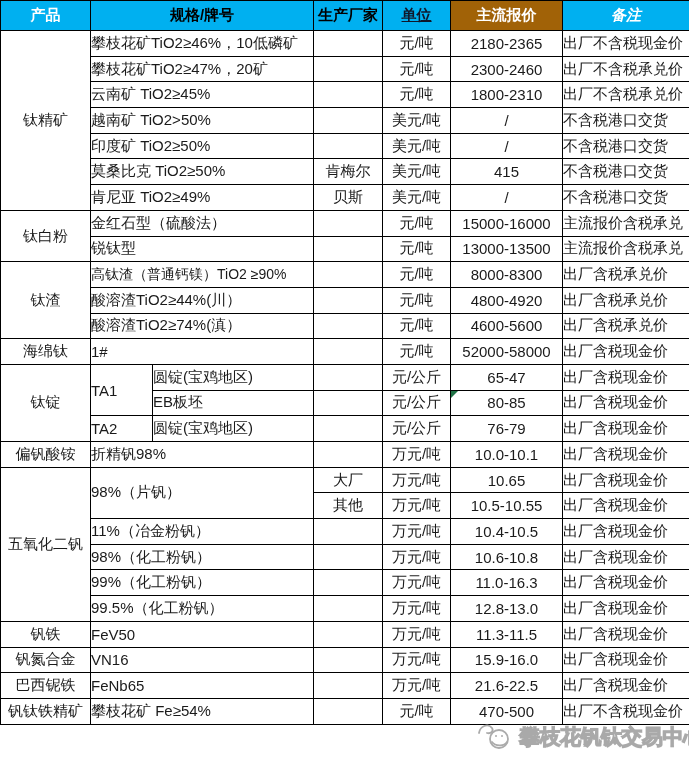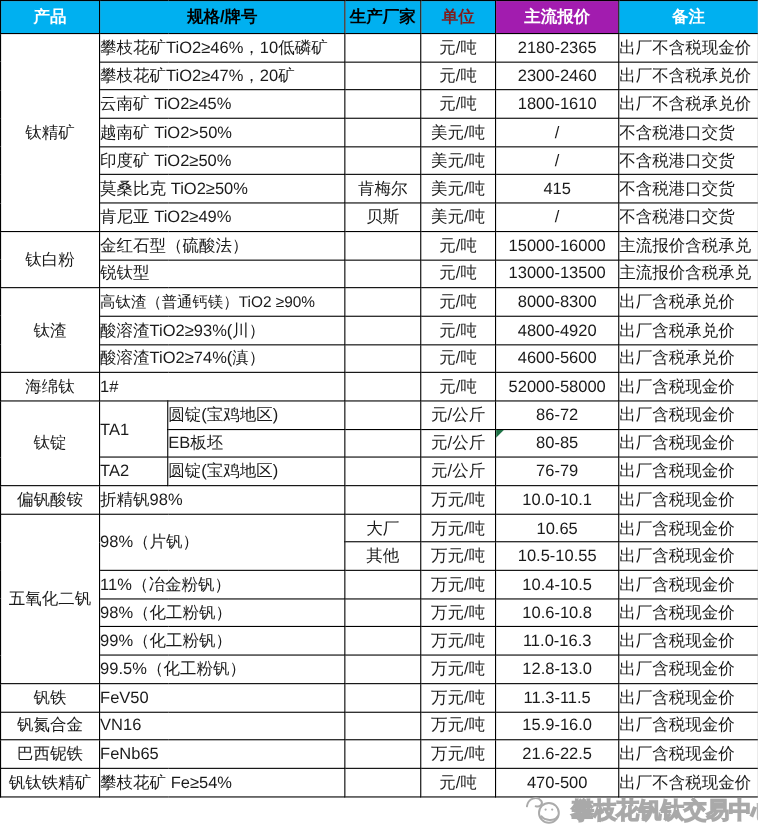--- a/index.html
+++ b/index.html
@@ -84,7 +84,7 @@
         <th style="background-color: rgb(0, 176, 240); color: rgb(255, 255, 255);">产品</th>
         <th colspan="2" style="background-color: rgb(0, 176, 240); color: #000000;">规格/牌号</th>
         <th style="background-color: rgb(0, 176, 240); color: #000000;">生产厂家</th>
-        <th style="background-color: rgb(0, 176, 240); color: #7f1d1d;">单位</th>
+        <th style="background-color: rgb(0, 176, 240); color: #0f172a; text-decoration: underline;">单位</th>
         <th style="background-color: #a21caf; color: rgb(255, 255, 255);">主流报价</th>
         <th style="background-color: rgb(0, 176, 240); color: rgb(255, 255, 255);">备注</th>
       </tr>

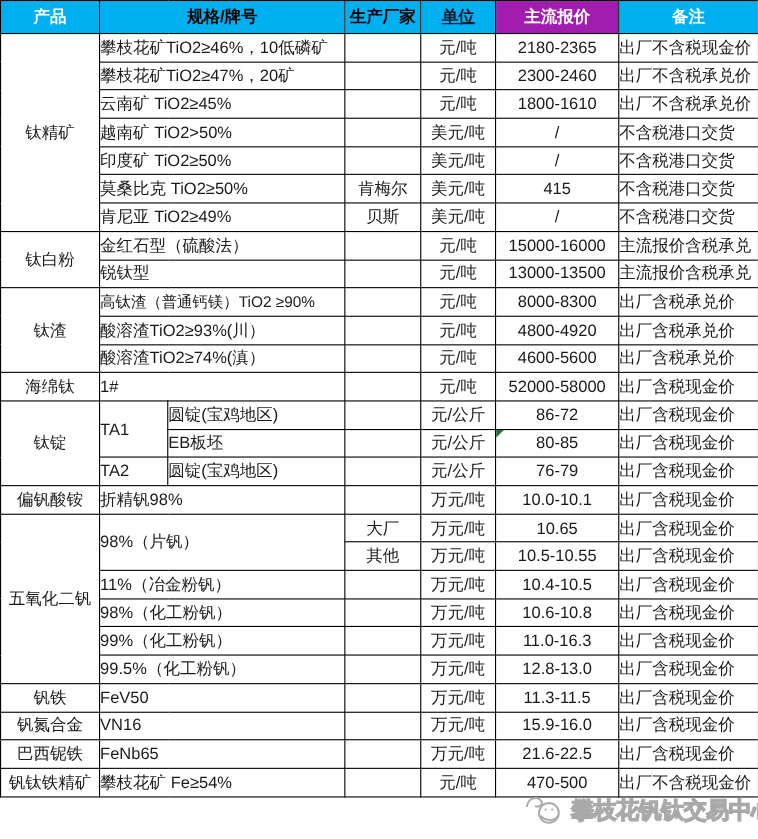--- a/index.html
+++ b/index.html
@@ -85,7 +85,7 @@
         <th colspan="2" style="background-color: rgb(0, 176, 240); color: #000000;">规格/牌号</th>
         <th style="background-color: rgb(0, 176, 240); color: #000000;">生产厂家</th>
         <th style="background-color: rgb(0, 176, 240); color: #0f172a; text-decoration: underline;">单位</th>
-        <th style="background-color: #a21caf; color: rgb(255, 255, 255);">主流报价</th>
+        <th style="background-color: #a16207; color: rgb(255, 255, 255);">主流报价</th>
         <th style="background-color: rgb(0, 176, 240); color: rgb(255, 255, 255);">备注</th>
       </tr>
     </thead>

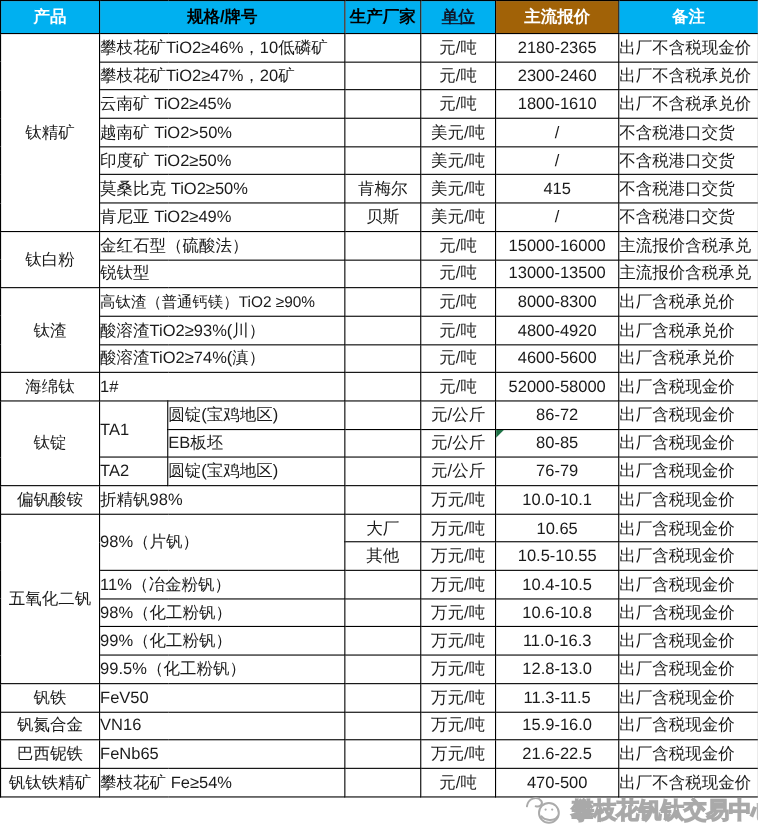--- a/index.html
+++ b/index.html
@@ -86,7 +86,7 @@
         <th style="background-color: rgb(0, 176, 240); color: #000000;">生产厂家</th>
         <th style="background-color: rgb(0, 176, 240); color: #0f172a; text-decoration: underline;">单位</th>
         <th style="background-color: #a16207; color: rgb(255, 255, 255);">主流报价</th>
-        <th style="background-color: rgb(0, 176, 240); color: rgb(255, 255, 255);">备注</th>
+        <th style="background-color: rgb(0, 176, 240); color: rgb(255, 255, 255); font-style: italic;">备注</th>
       </tr>
     </thead>
     <tbody>

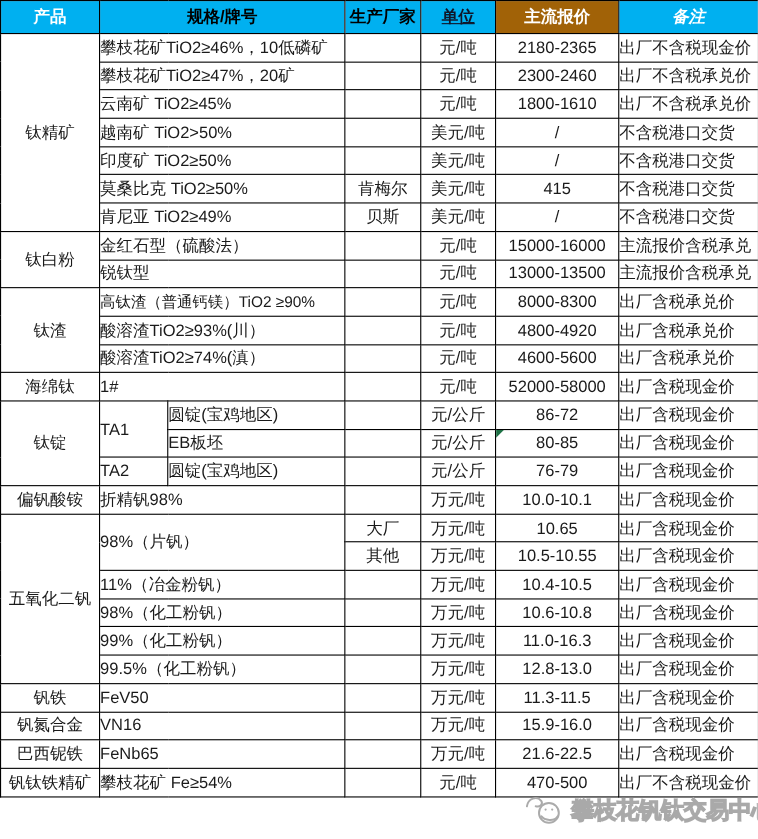--- a/index.html
+++ b/index.html
@@ -109,7 +109,7 @@
           <td class="spec" colspan="2">云南矿 TiO2≥45%</td>
           <td class="producer"></td>
           <td class="unit">元/吨</td>
-          <td class="price">1800-1610</td>
+          <td class="price">1800-2310</td>
           <td class="note">出厂不含税承兑价</td>
         </tr>
         <tr>

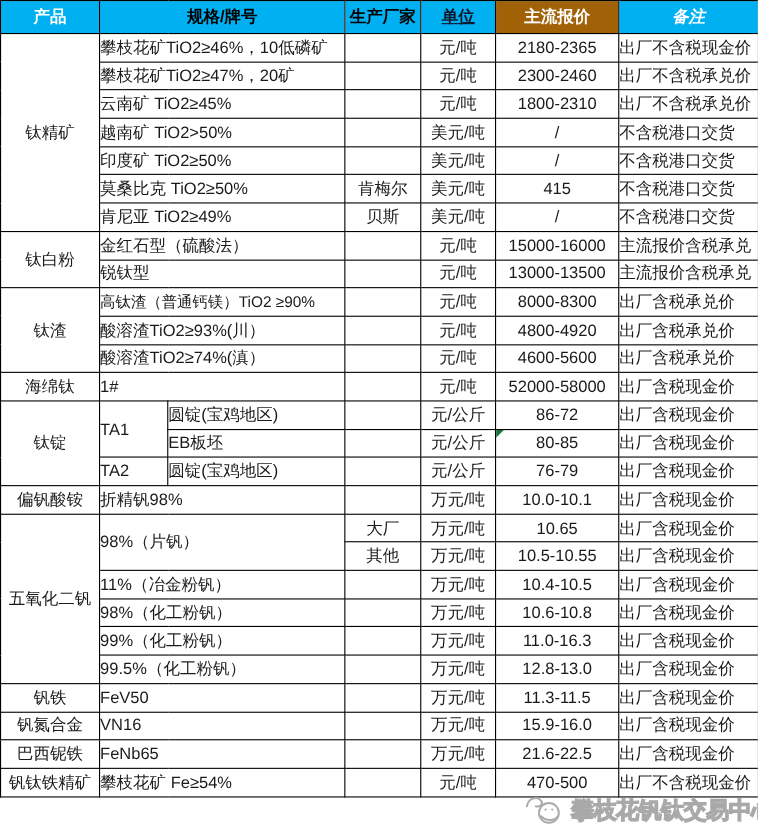--- a/index.html
+++ b/index.html
@@ -164,7 +164,7 @@
           <td class="note">出厂含税承兑价</td>
         </tr>
         <tr>
-          <td class="spec" colspan="2">酸溶渣TiO2≥93%(川）</td>
+          <td class="spec" colspan="2">酸溶渣TiO2≥44%(川）</td>
           <td class="producer"></td>
           <td class="unit">元/吨</td>
           <td class="price">4800-4920</td>

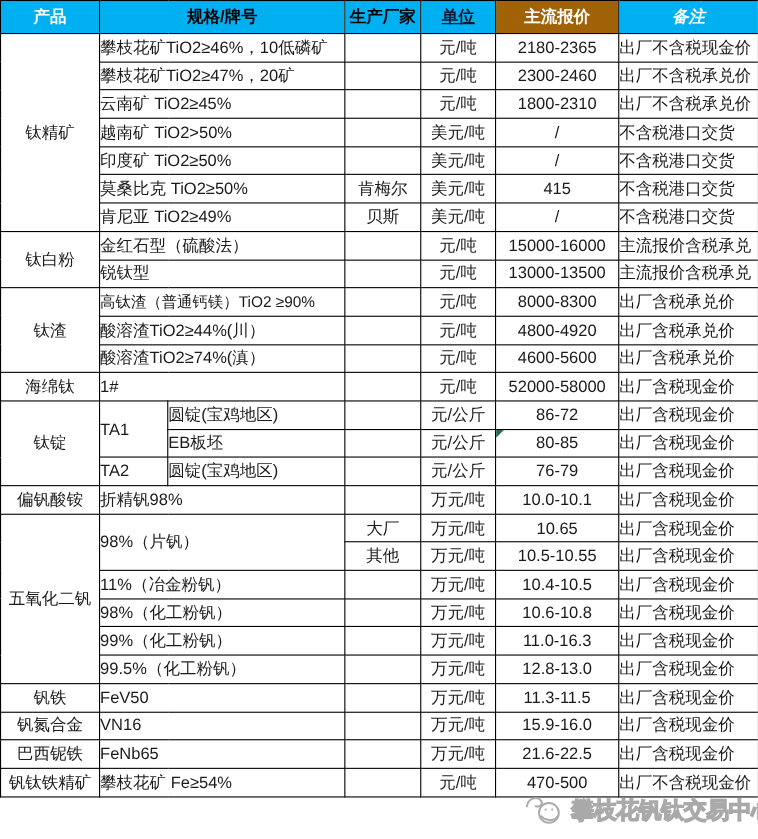--- a/index.html
+++ b/index.html
@@ -191,7 +191,7 @@
           <td class="spec-b">圆锭(宝鸡地区)</td>
           <td class="producer"></td>
           <td class="unit">元/公斤</td>
-          <td class="price">86-72</td>
+          <td class="price">65-47</td>
           <td class="note">出厂含税现金价</td>
         </tr>
         <tr>

